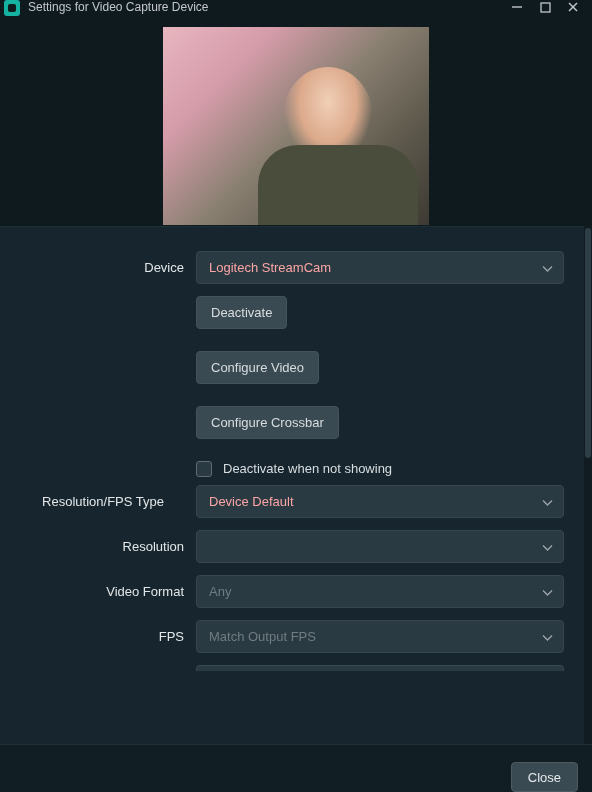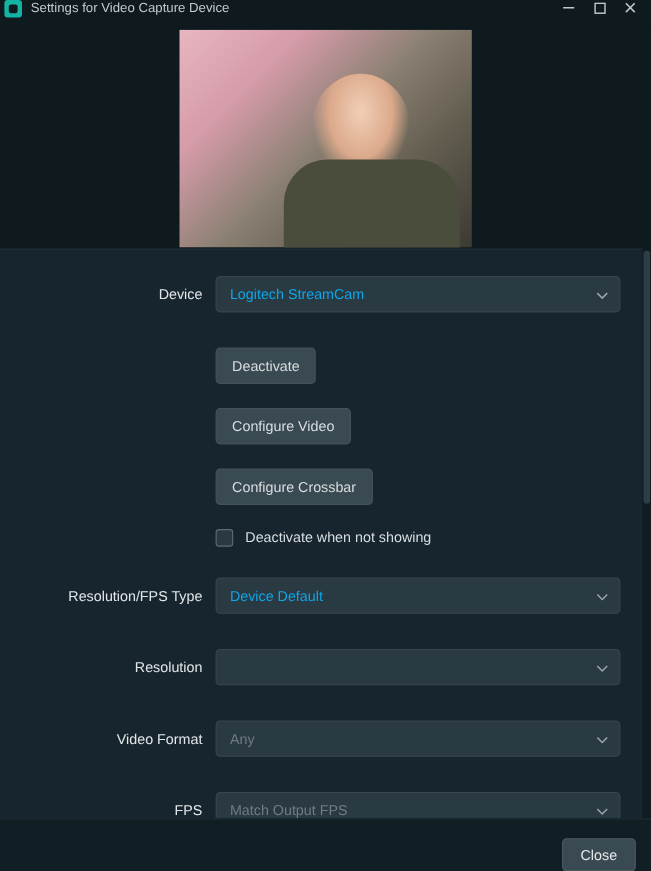--- a/index.html
+++ b/index.html
@@ -94,7 +94,7 @@
     display: flex;
     align-items: center;
     padding: 0 20px 0 0;
-    margin-bottom: 32px;
+    margin-bottom: 12px;
   }
   .form-label {
     width: 200px;

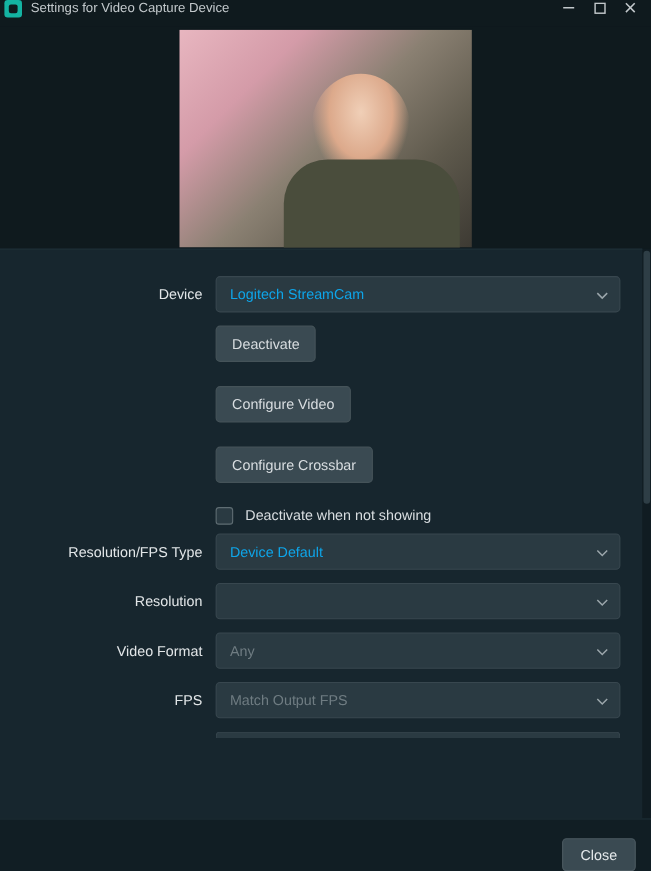--- a/index.html
+++ b/index.html
@@ -117,7 +117,7 @@
     align-items: center;
     padding: 0 30px 0 12px;
     position: relative;
-    color: #0ea5e9;
+    color: #fca5a5;
     cursor: pointer;
   }
   .select.dim { color: #6f7c82; }

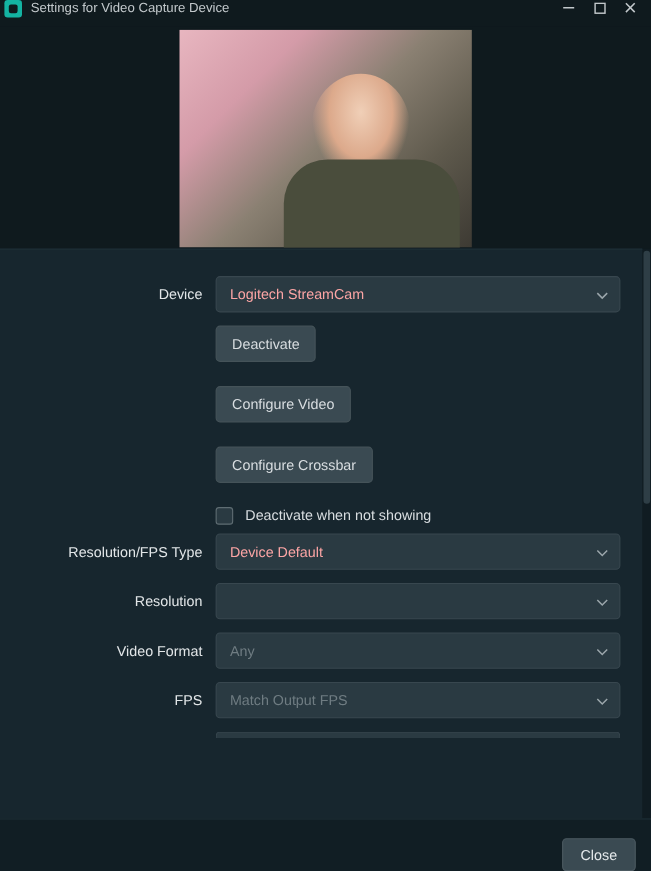--- a/index.html
+++ b/index.html
@@ -271,7 +271,7 @@
     </div>
   </div>
 
-  <div class="form-row" style="margin-top:-4px;">
+  <div class="form-row" style="margin-top:-4px;gap:20px;">
     <div class="form-label">Resolution/FPS Type</div>
     <div class="control-col">
       <div class="select">

